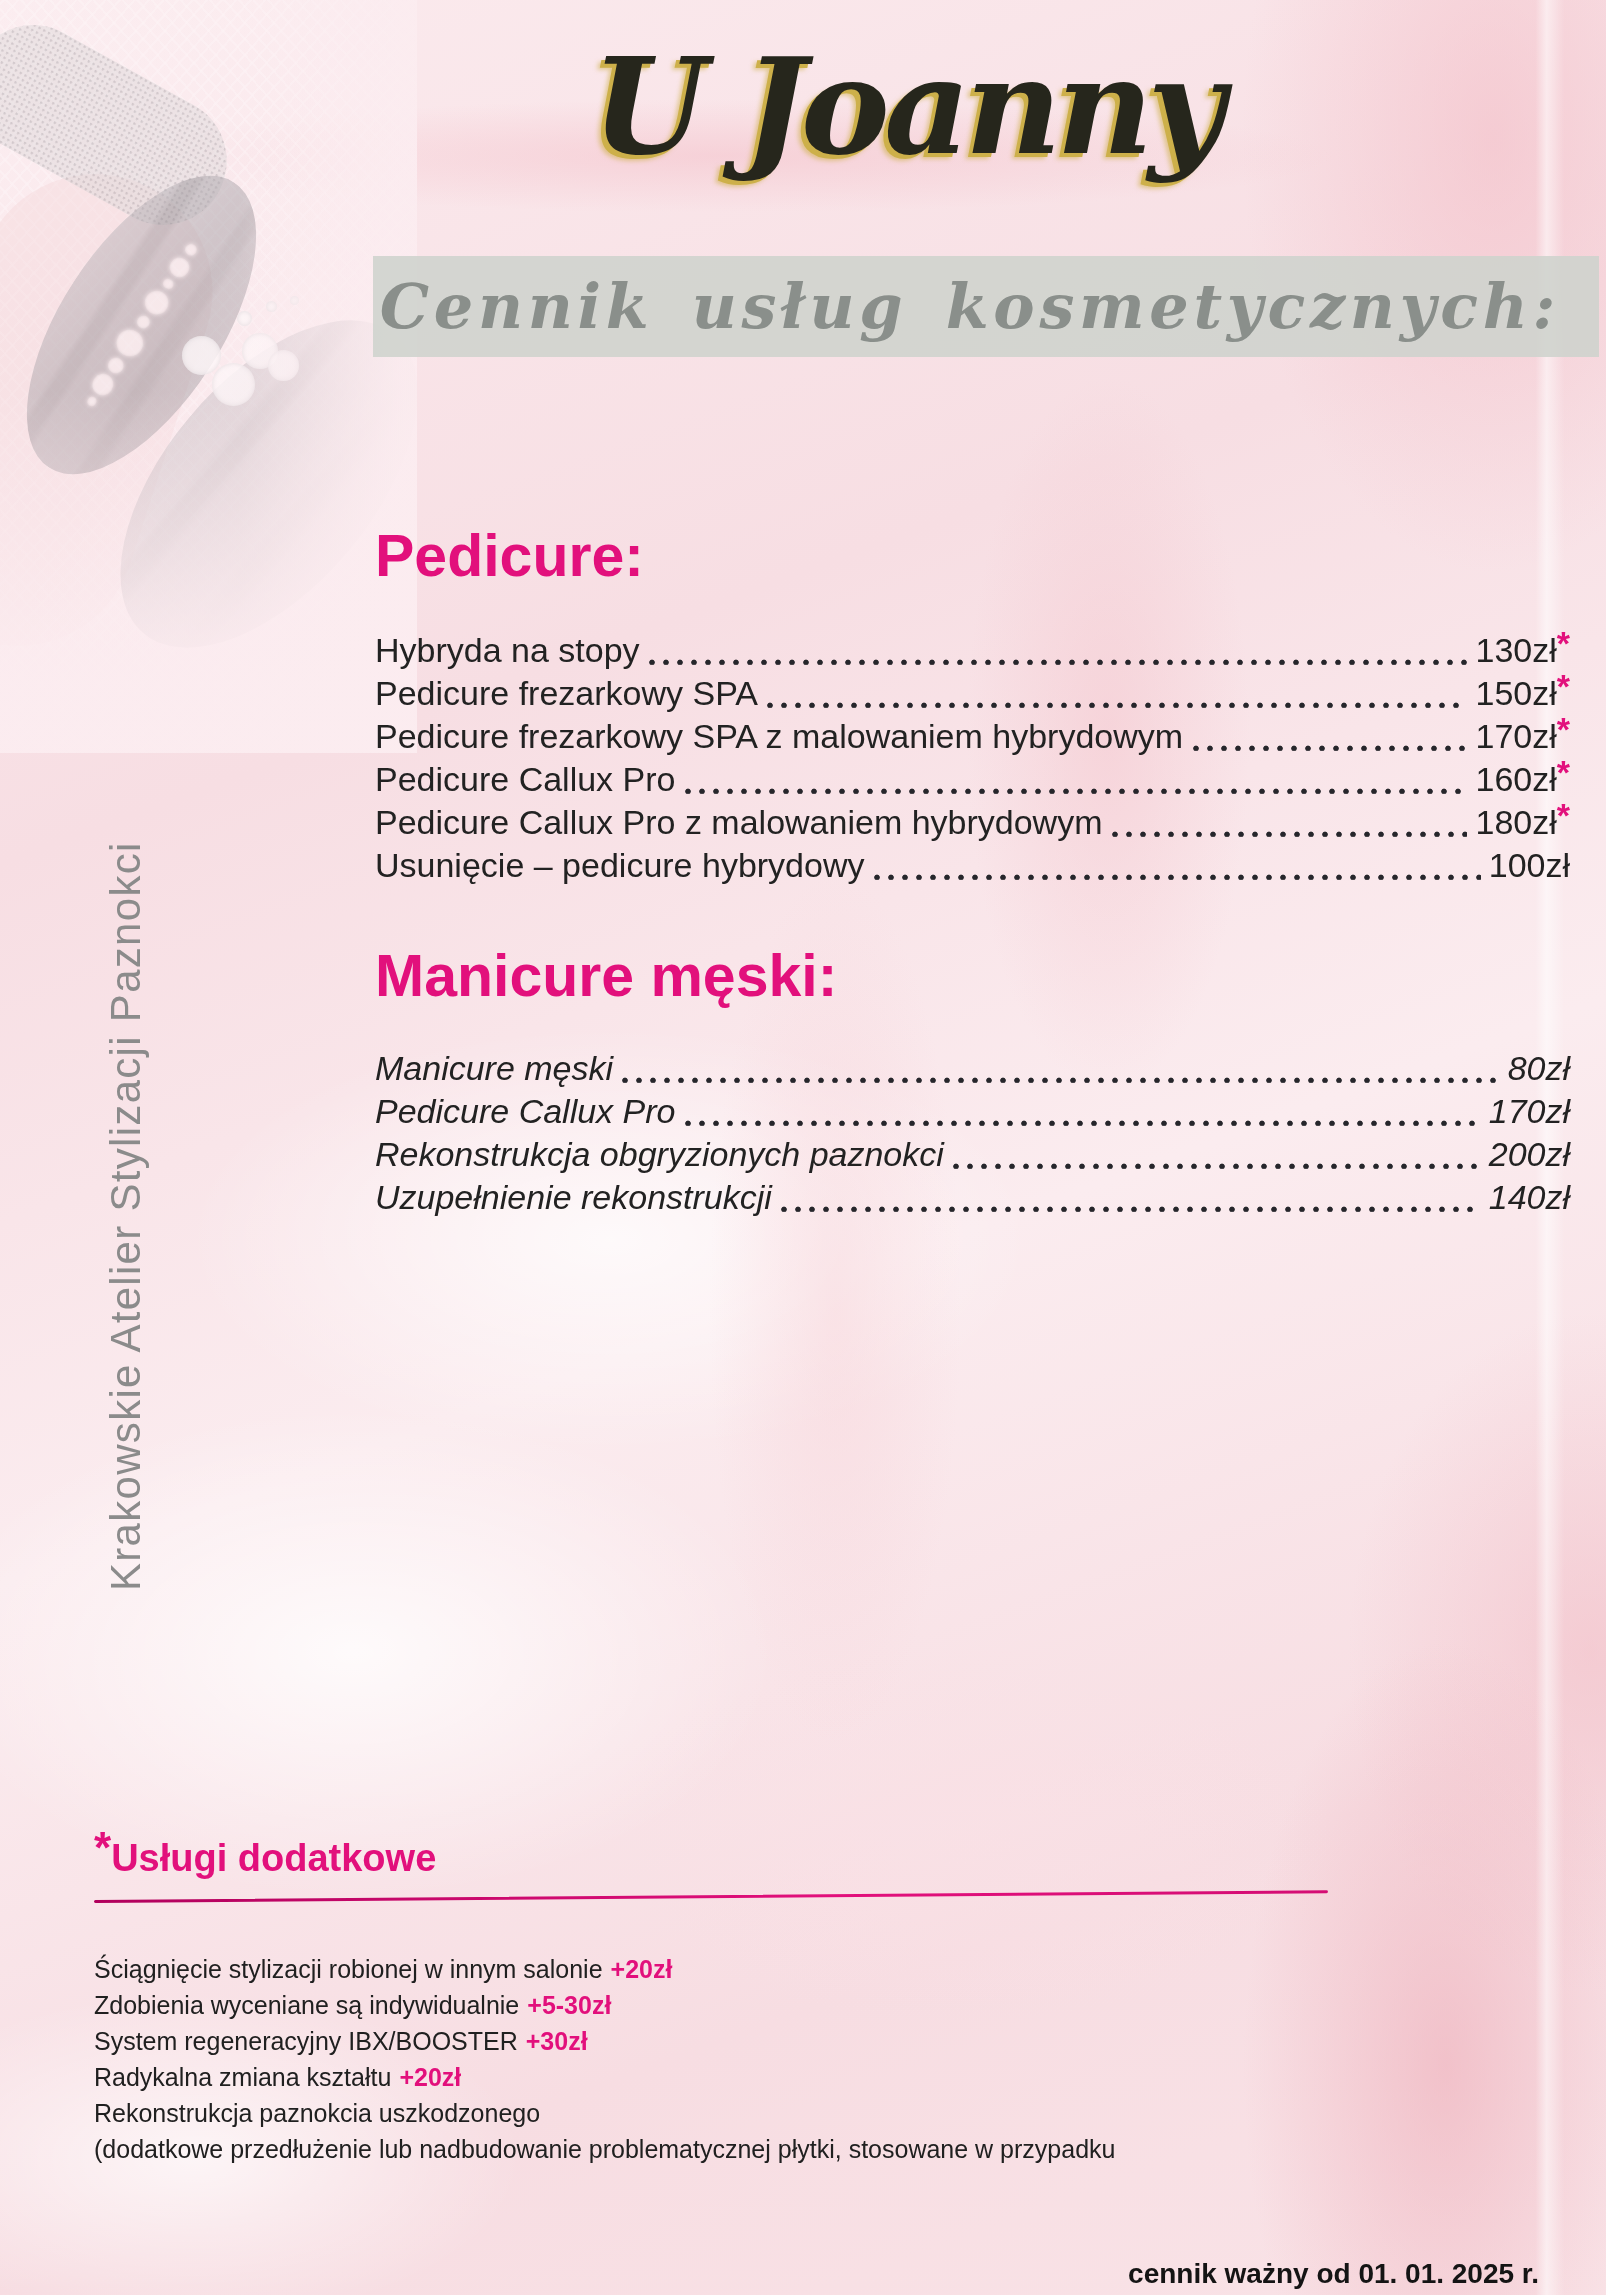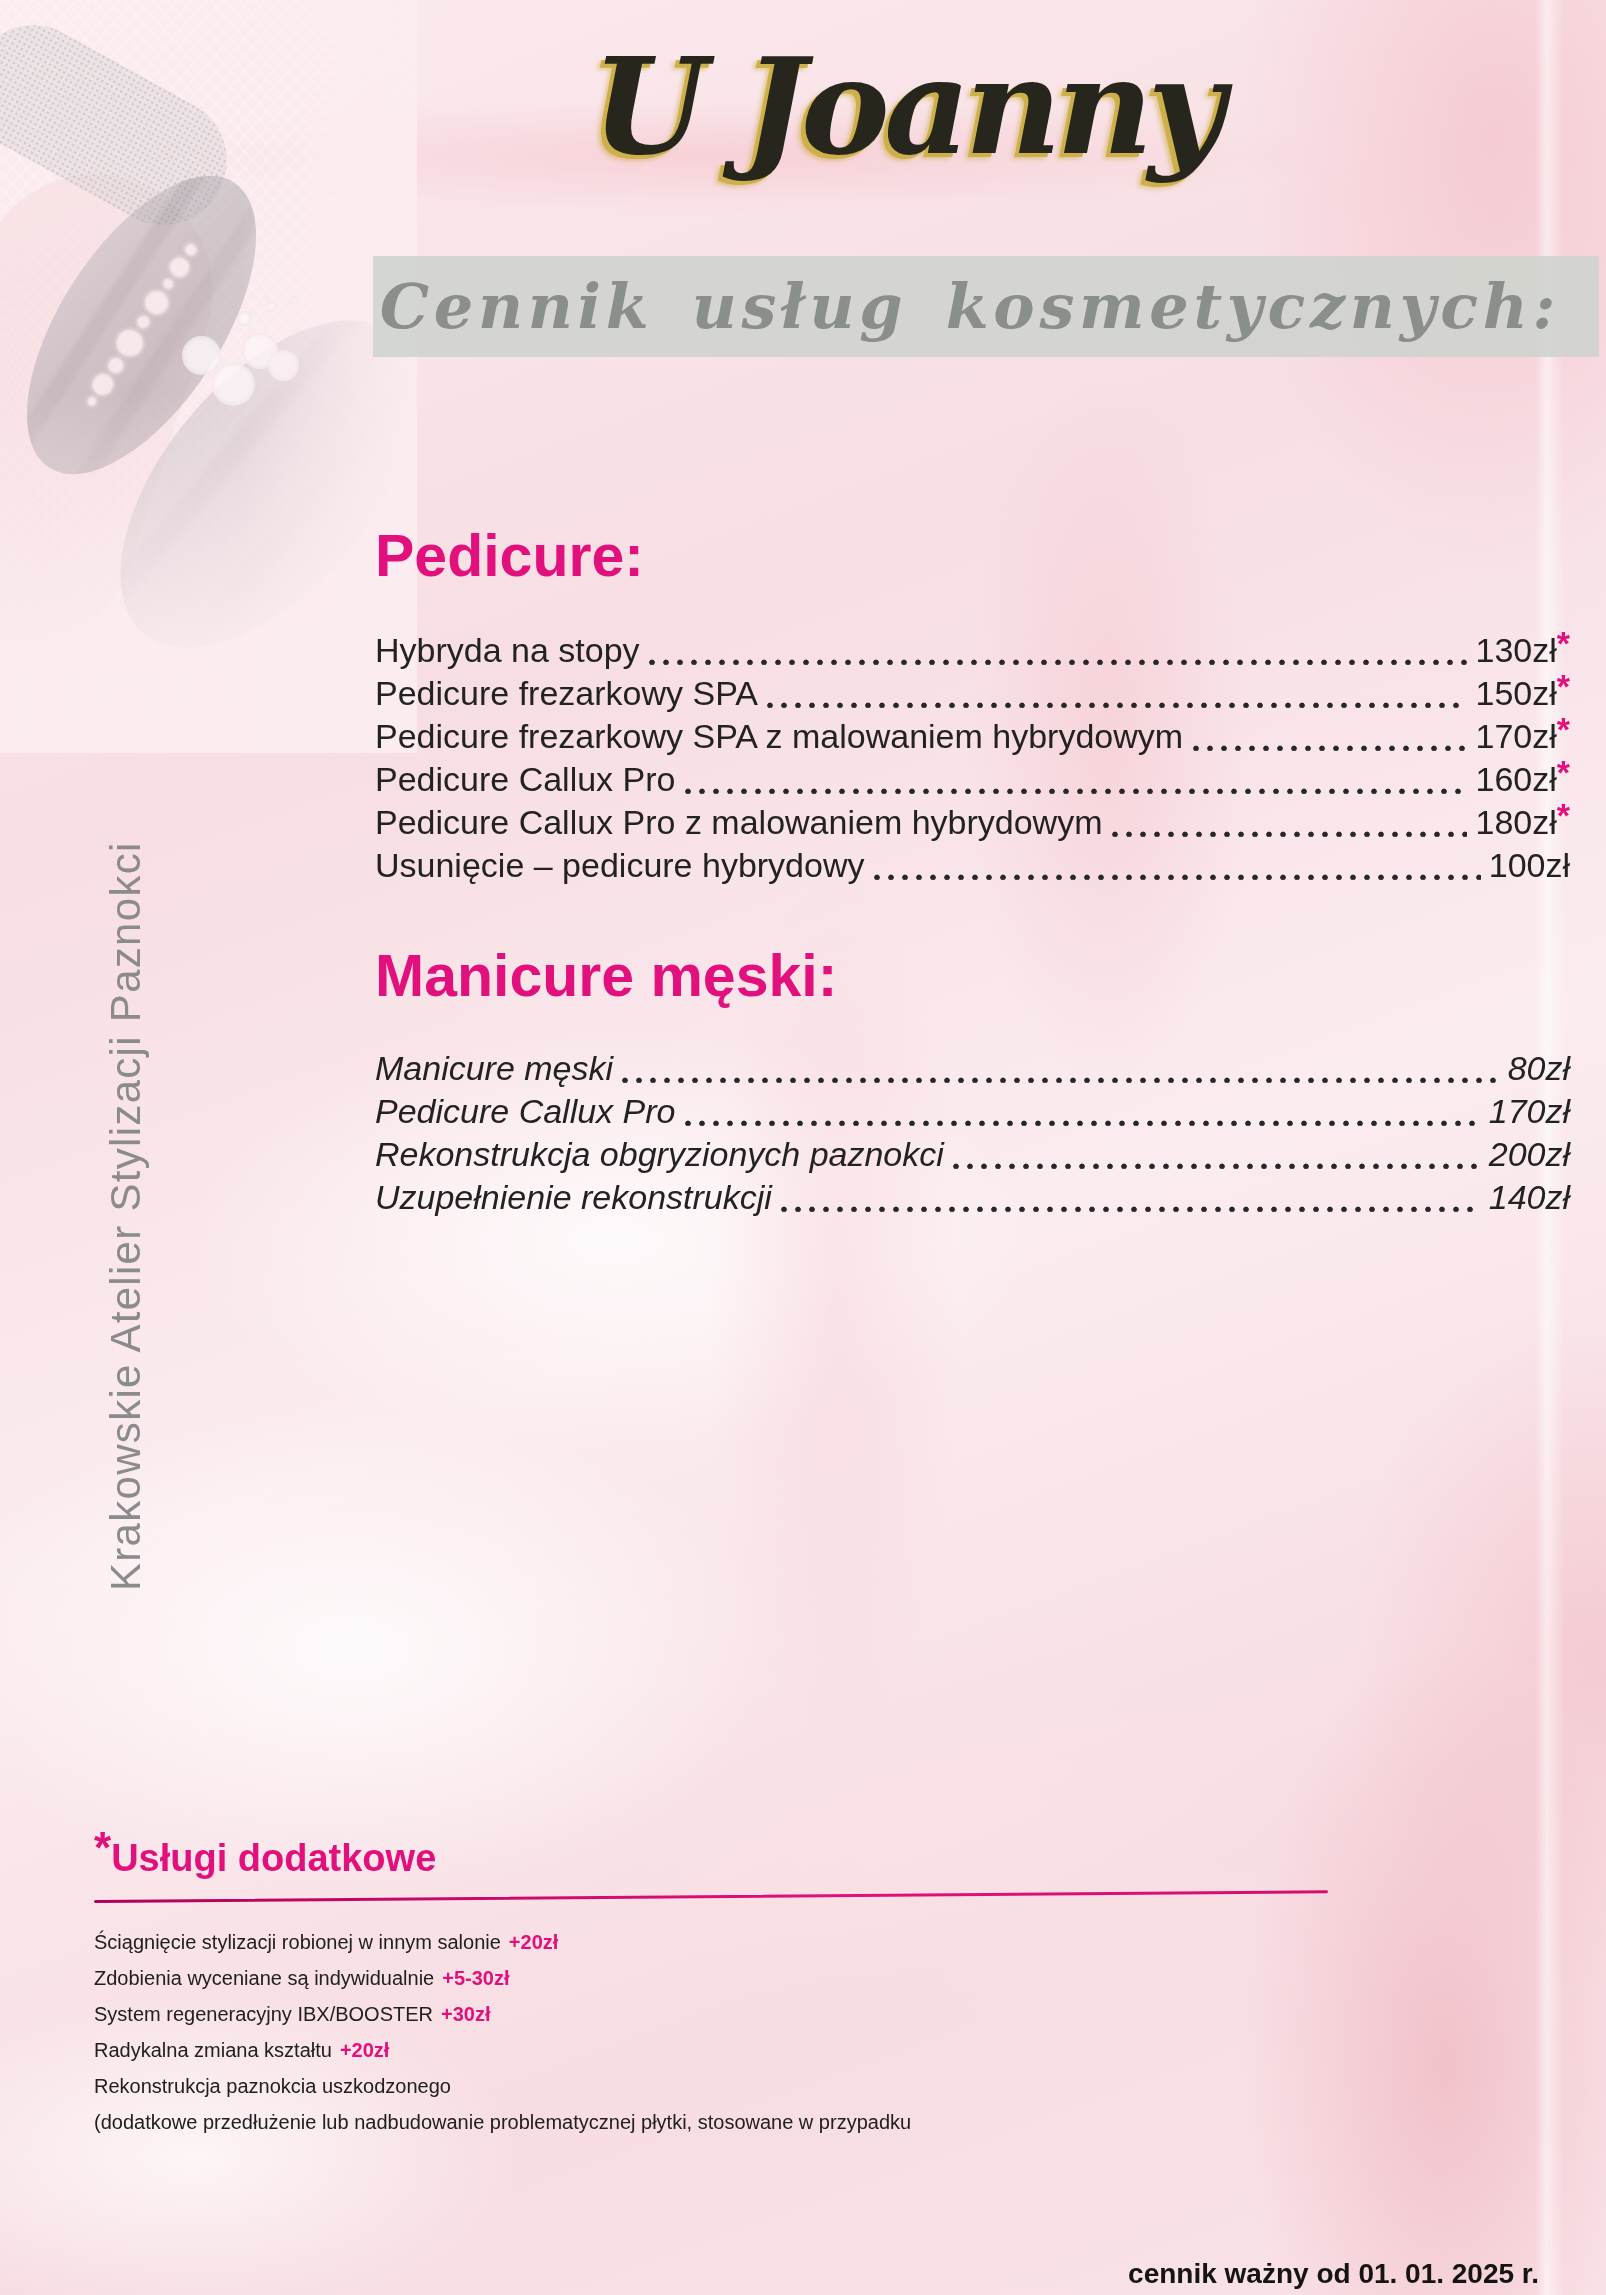--- a/index.html
+++ b/index.html
@@ -122,7 +122,7 @@
     background:linear-gradient(90deg,#b1005c,#e2107c 60%,#d40d74);
     transform:rotate(-0.45deg);transform-origin:left center;border-radius:2px;
   }
-  .extras-lines{margin-top:21px;font-size:20px;line-height:36px;}
+  .extras-lines{margin-top:48px;font-size:25px;line-height:36px;}
   .extras-lines .eprice{color:#e2107c;font-weight:bold;margin-left:8px;}
 
   .footer{

